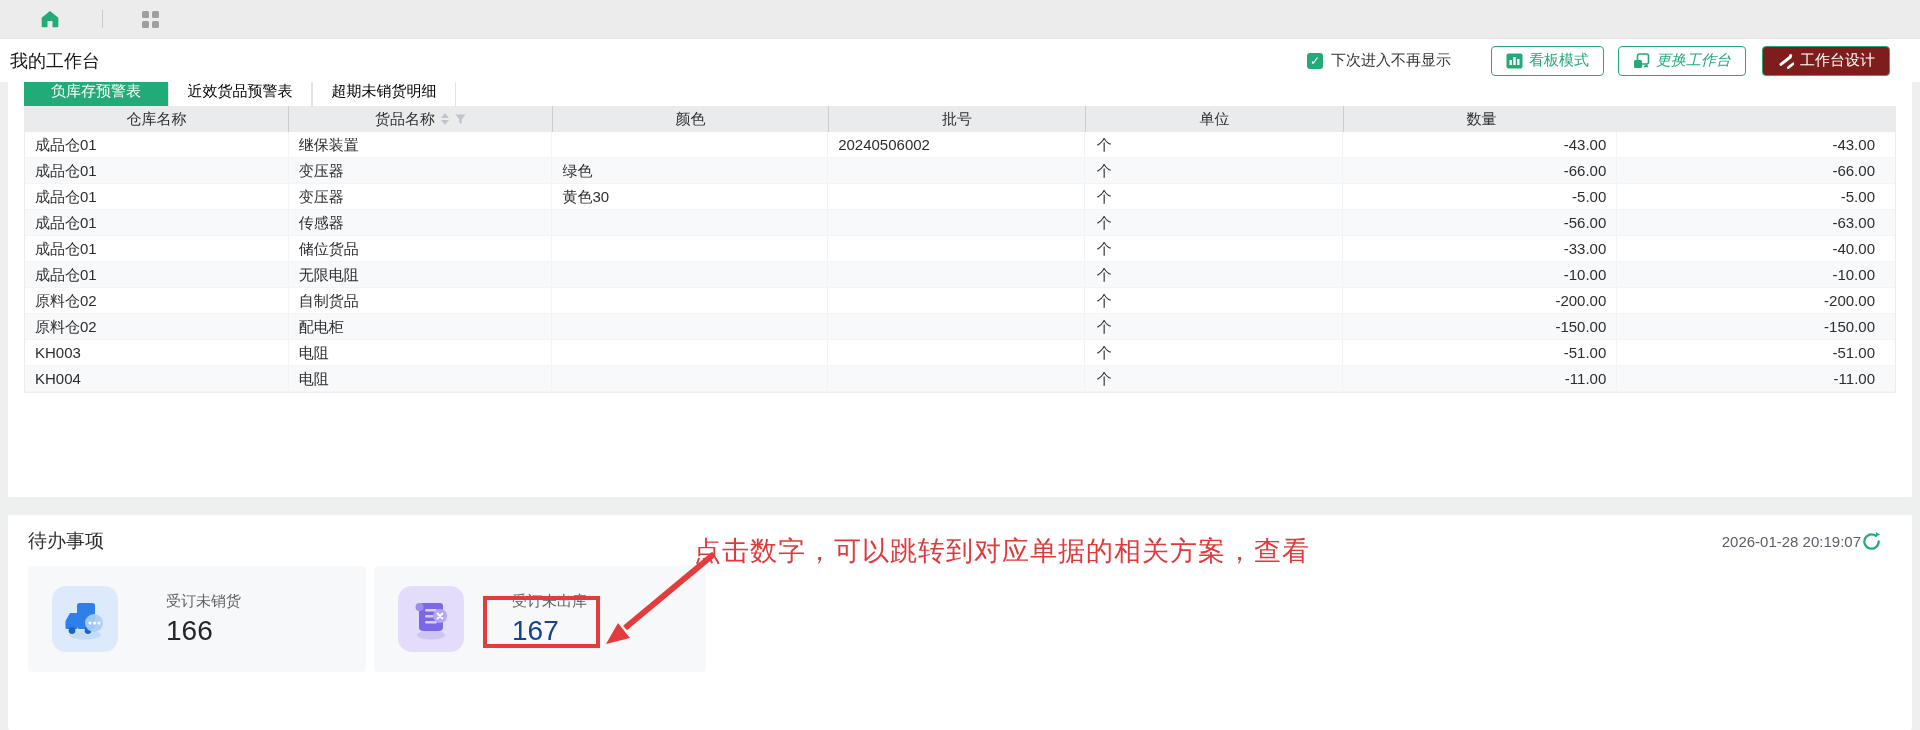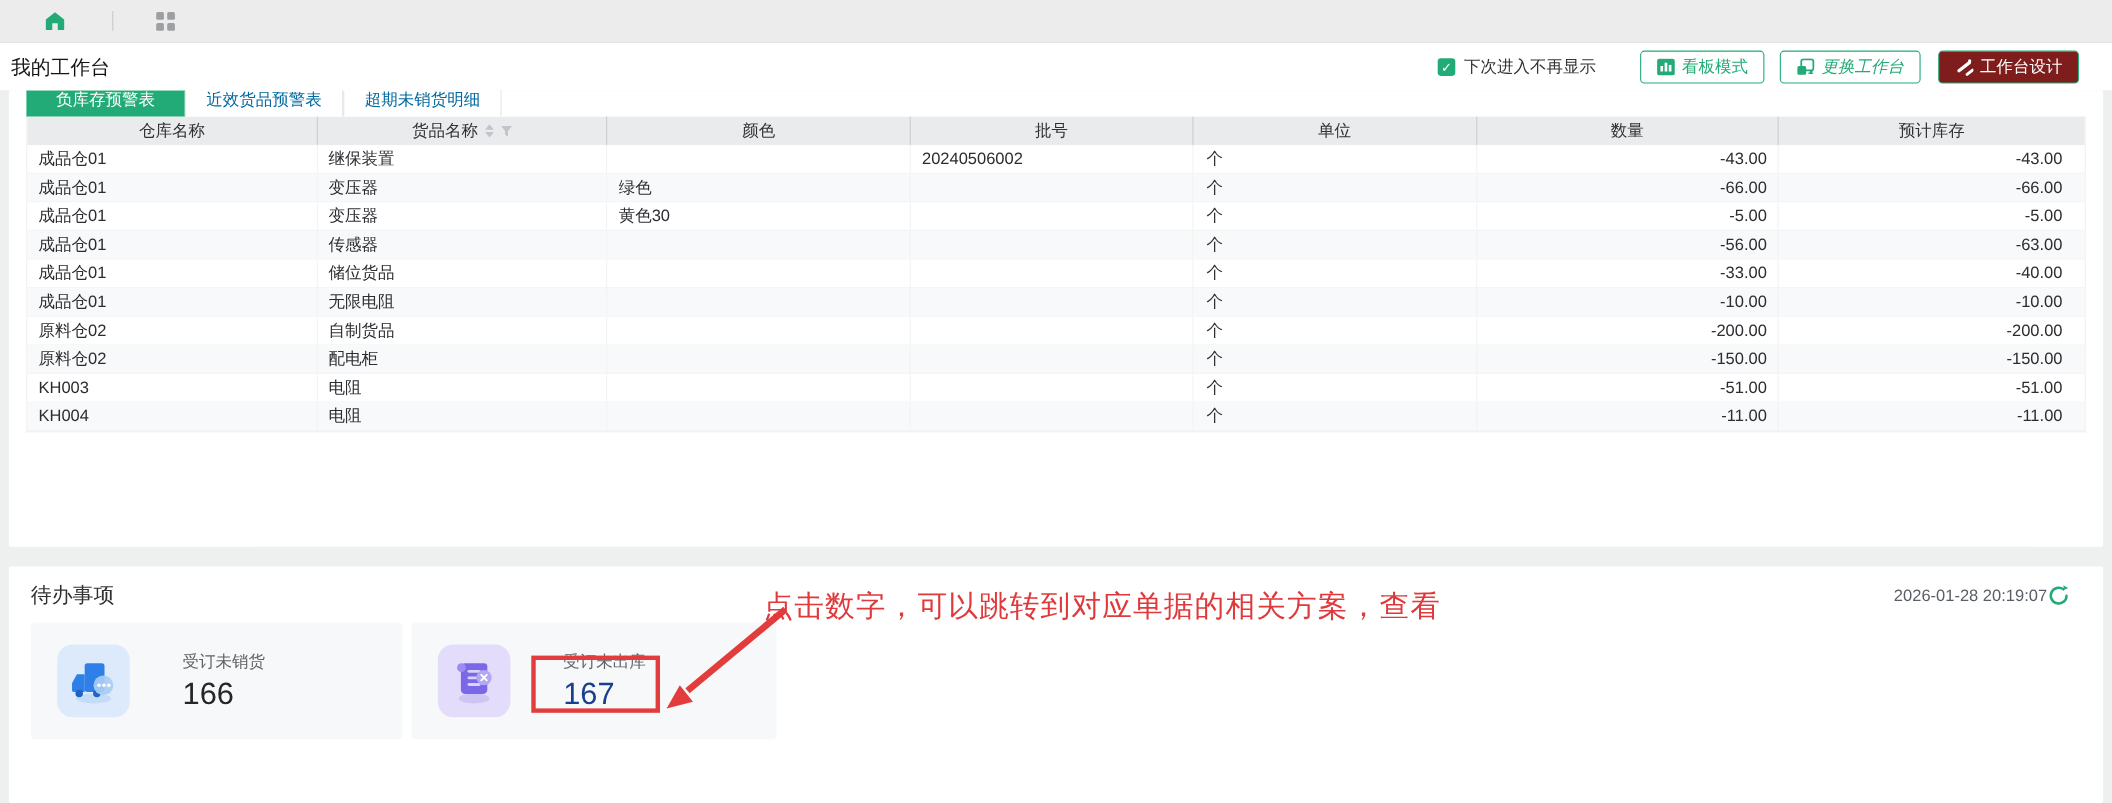--- a/index.html
+++ b/index.html
@@ -38,7 +38,7 @@
   
   .tabs { display:flex; margin-left:16px; height:24px; overflow:hidden; }
   .tab { width:144px; height:30px; text-align:center; font-size:15px; overflow:hidden;
-    cursor:pointer; background:#fff; border:1px solid #e4e6e6; border-top:none; color:#0369a1; }
+    cursor:pointer; background:#fff; border:1px solid #e4e6e6; border-top:none; color:#000000; }
   .tab .tlabel { display:inline-block; margin-top:-10px; line-height:22px; }
   .tab.active { background:#22ab77; color:#fff; border-color:#22ab77; }
 

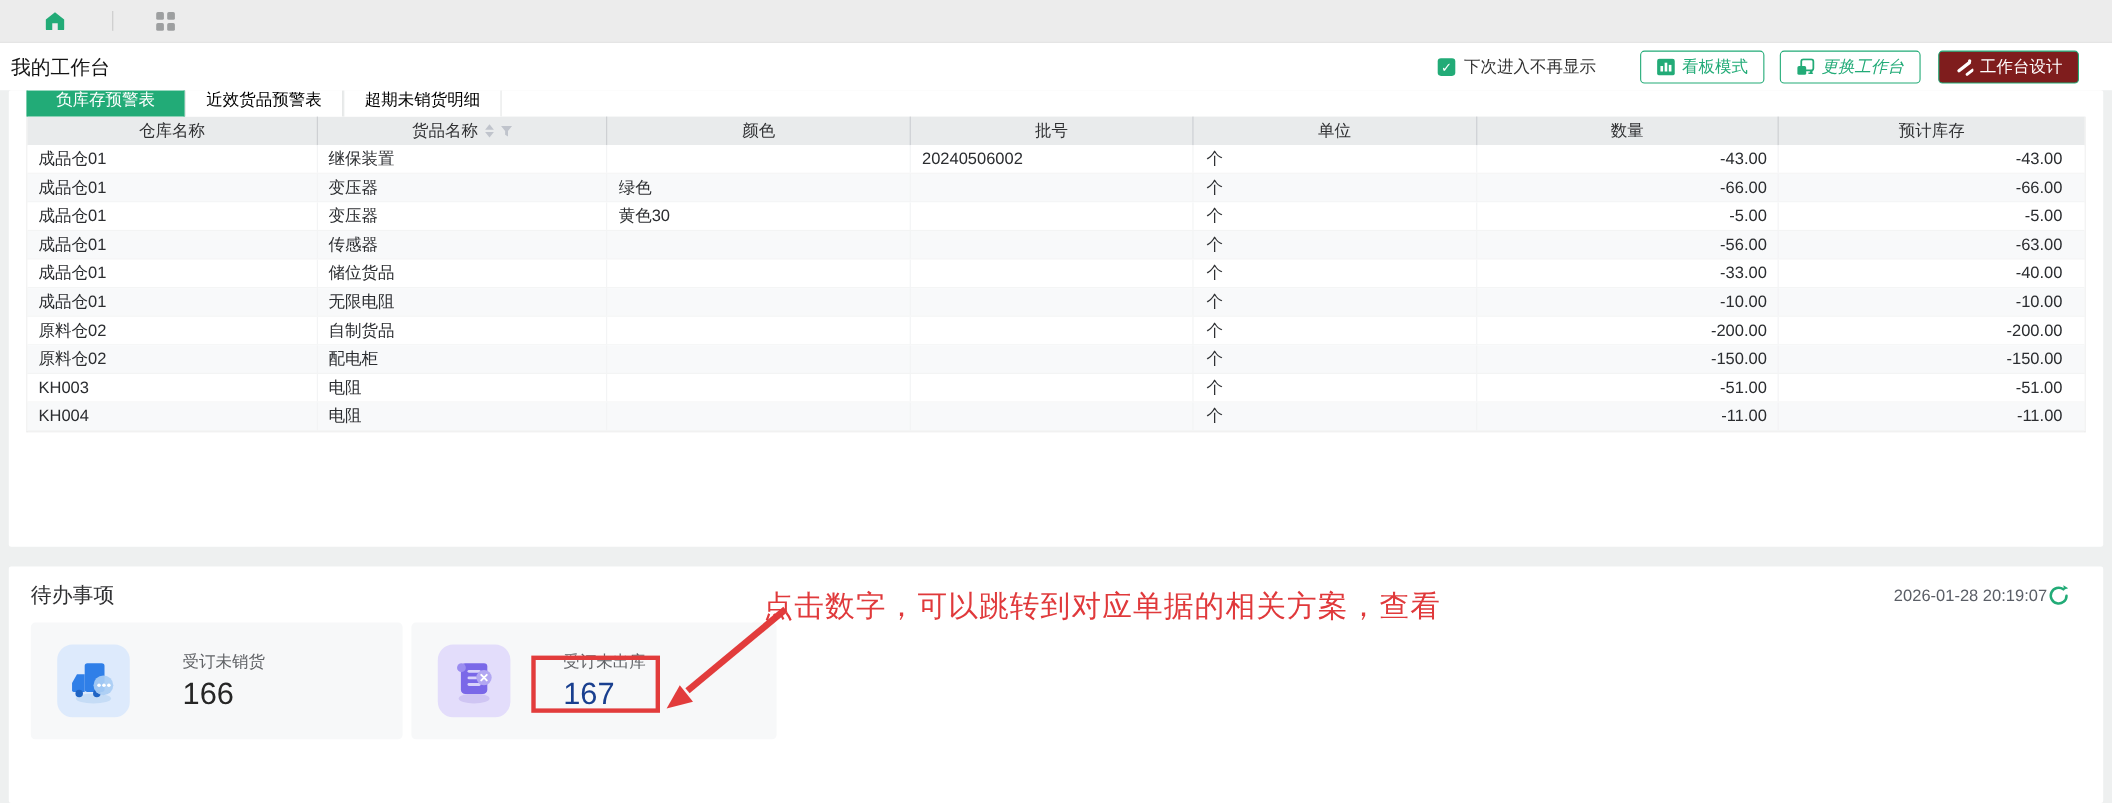--- a/index.html
+++ b/index.html
@@ -186,9 +186,6 @@
         <div class="th c5">
             <span>数量</span>
           </div>
-        <div class="th c6">
-            <span>预计库存</span>
-          </div>
       </div>
       <div class="tbody">
           <div class="trow">

